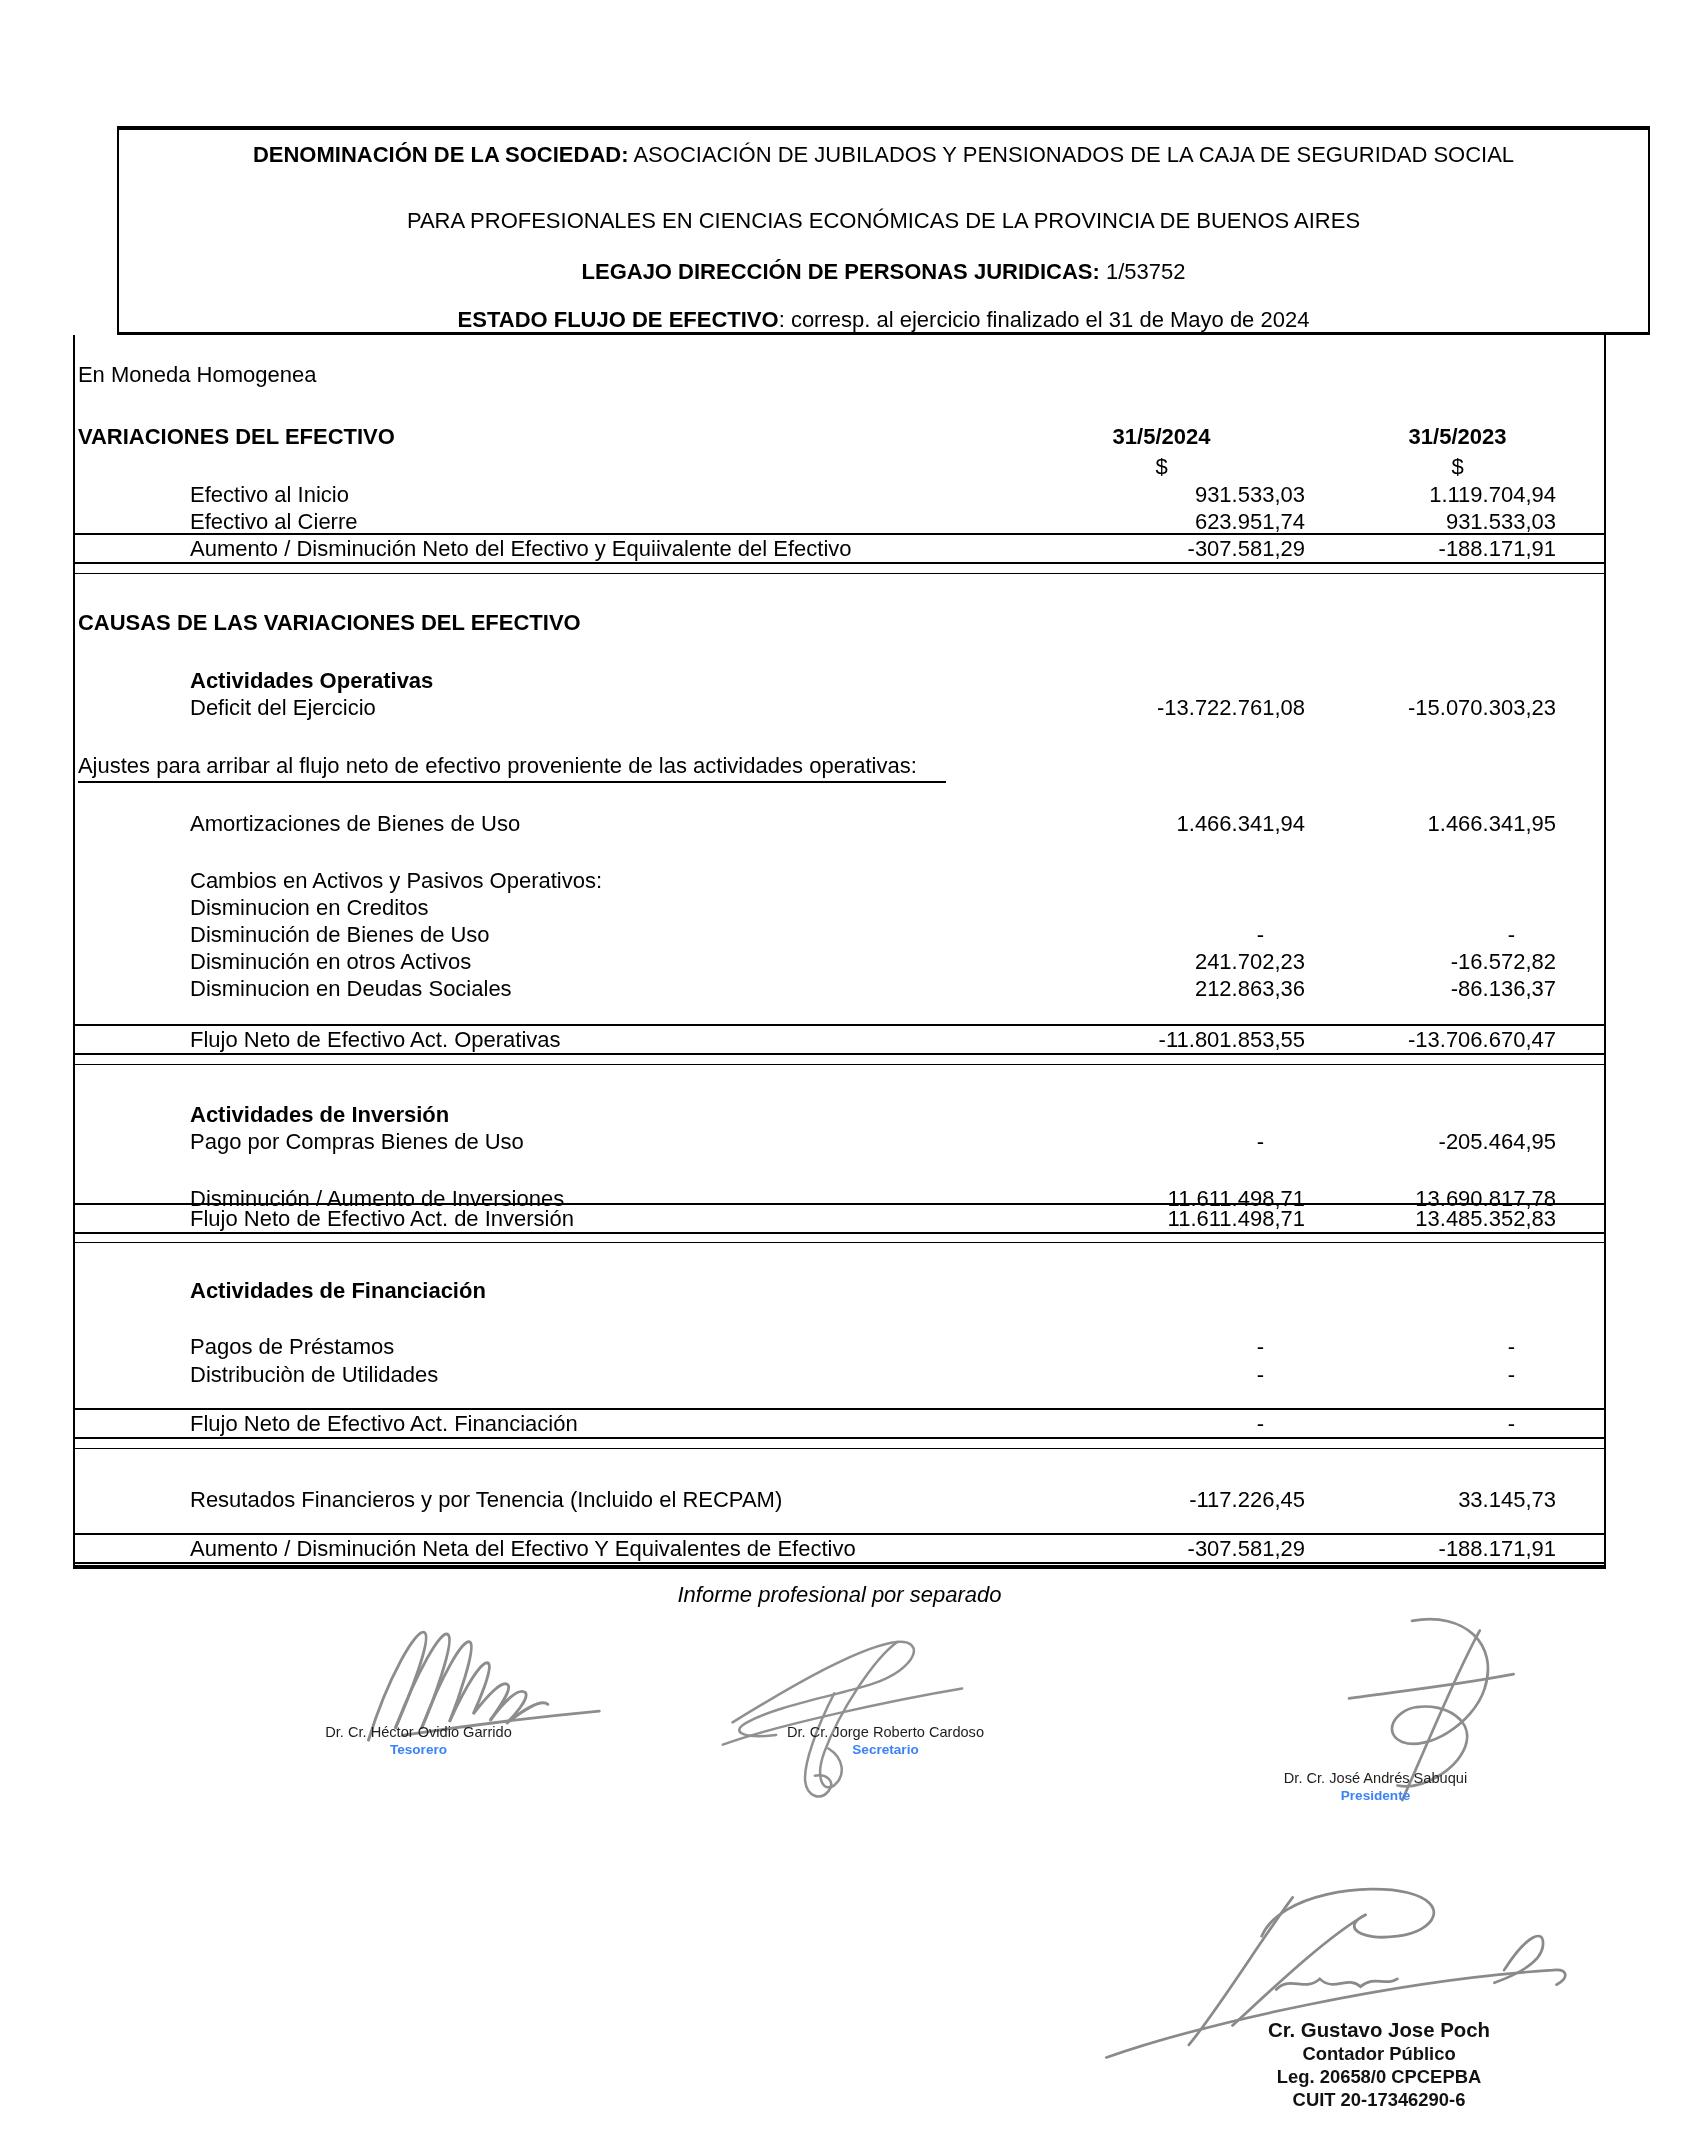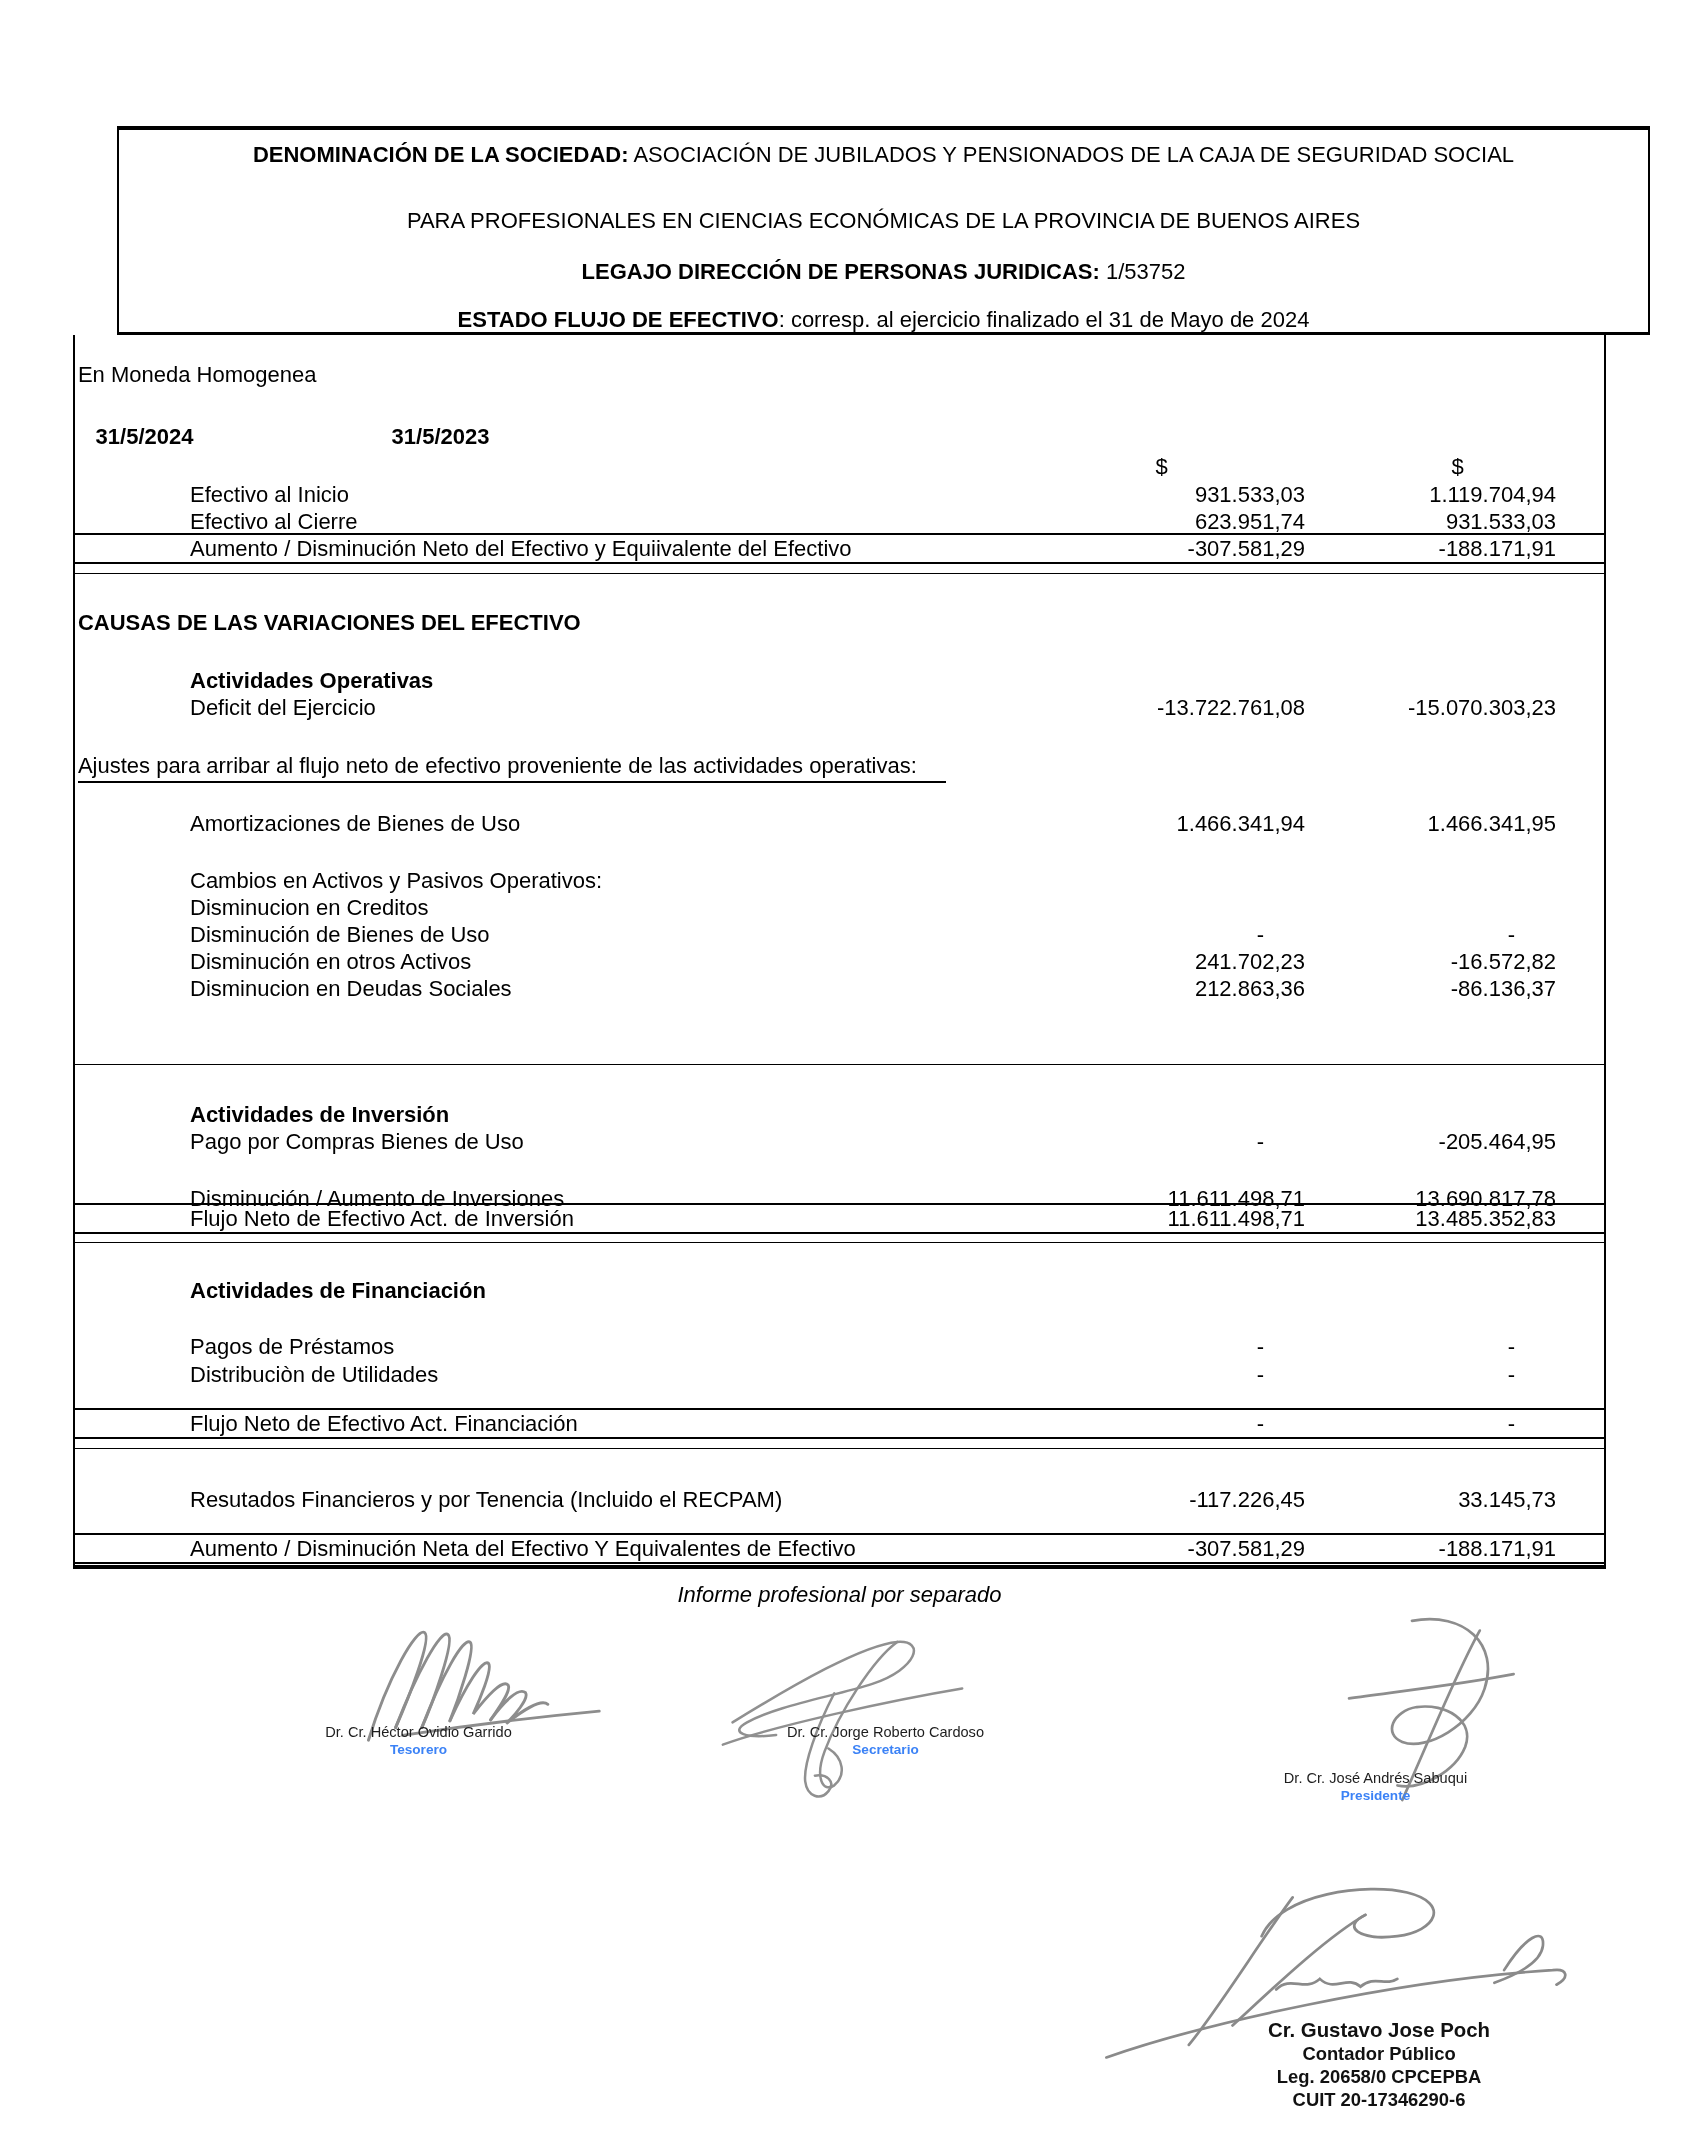--- a/index.html
+++ b/index.html
@@ -88,6 +88,7 @@
     </div>
 
     <div class="row" style="top:89px">
+      <span class="lbl flush b">VARIACIONES DEL EFECTIVO</span>
       <span class="val b hnudge1">31/5/2024</span>
       <span class="val v2 b hnudge2">31/5/2023</span>
       <span class="sp"></span>

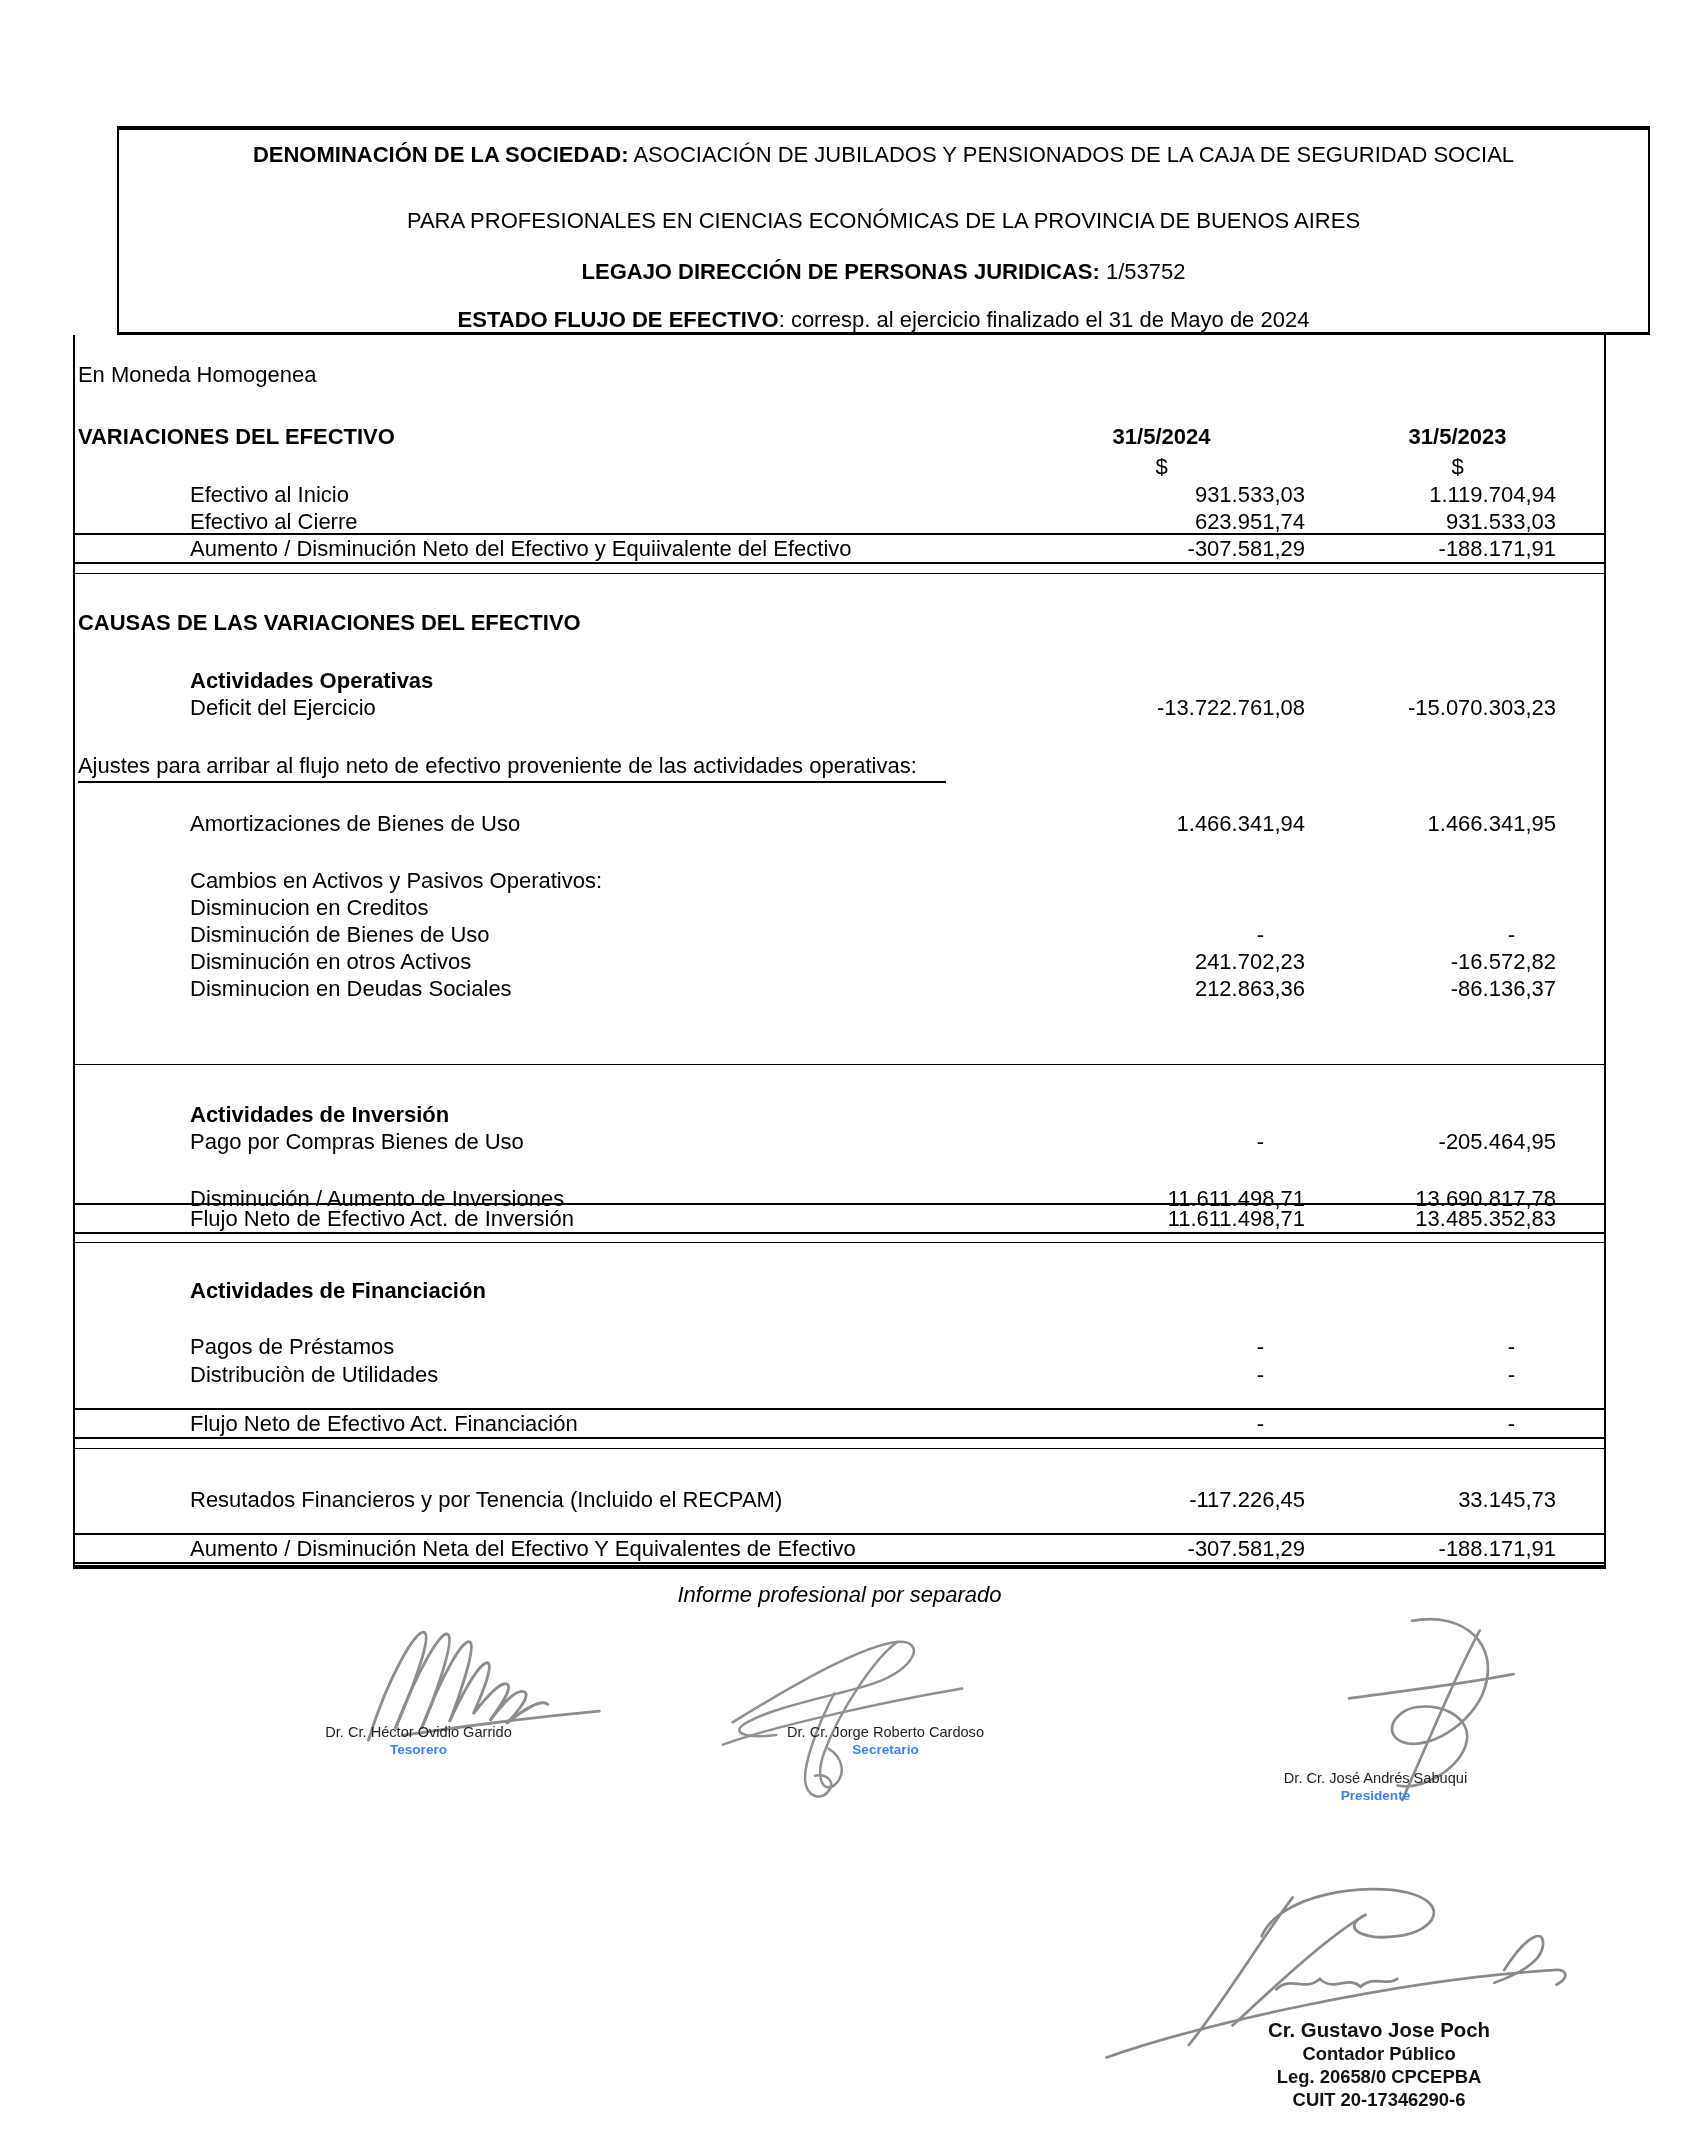--- a/index.html
+++ b/index.html
@@ -181,6 +181,12 @@
       <span class="sp"></span>
     </div>
 
+    <div class="trow" style="top:689px">
+      <span class="lbl">Flujo Neto de Efectivo Act. Operativas</span>
+      <span class="val">-11.801.853,55</span>
+      <span class="val v2">-13.706.670,47</span>
+      <span class="sp"></span>
+    </div>
     <div class="thinline" style="top:729px"></div>
 
     <div class="row" style="top:767px">

